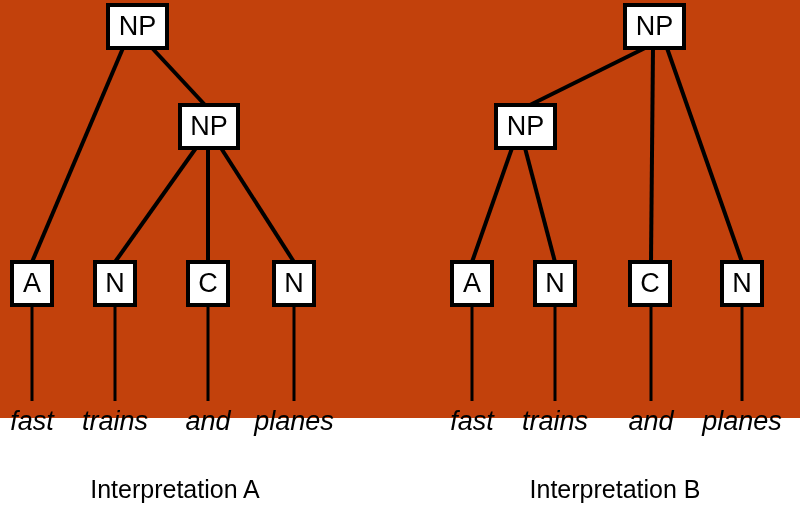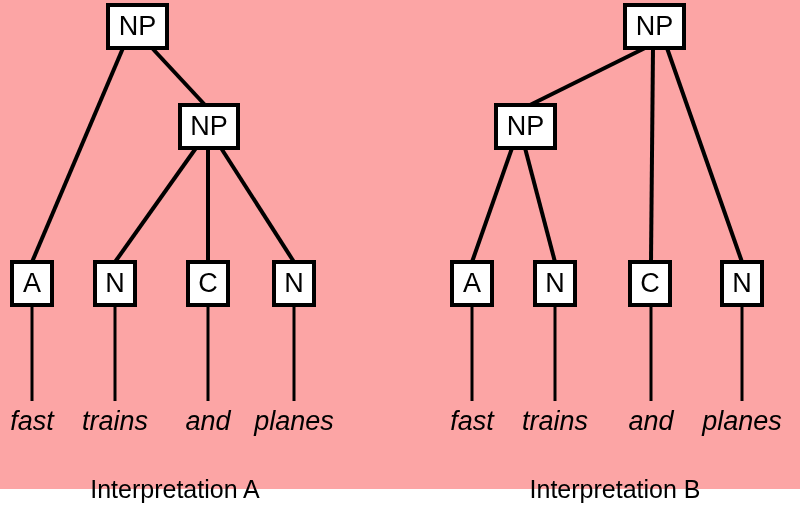--- a/index.html
+++ b/index.html
@@ -18,8 +18,8 @@
   #figure-root {
     position: relative;
     width: 800px;
-    height: 489px;
-    background: #fca5a5;
+    height: 418px;
+    background: #c2410c;
   }
   svg.tree-canvas {
     position: absolute;

